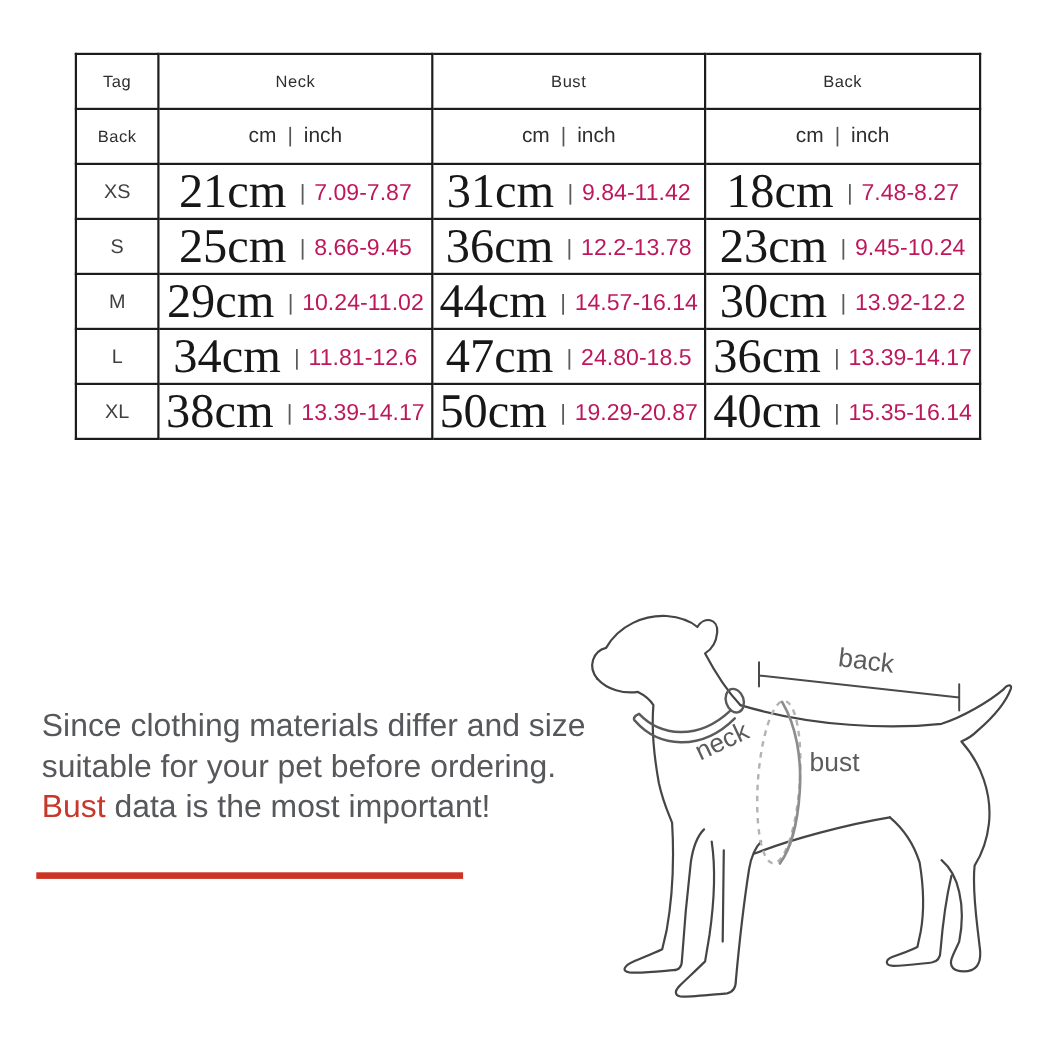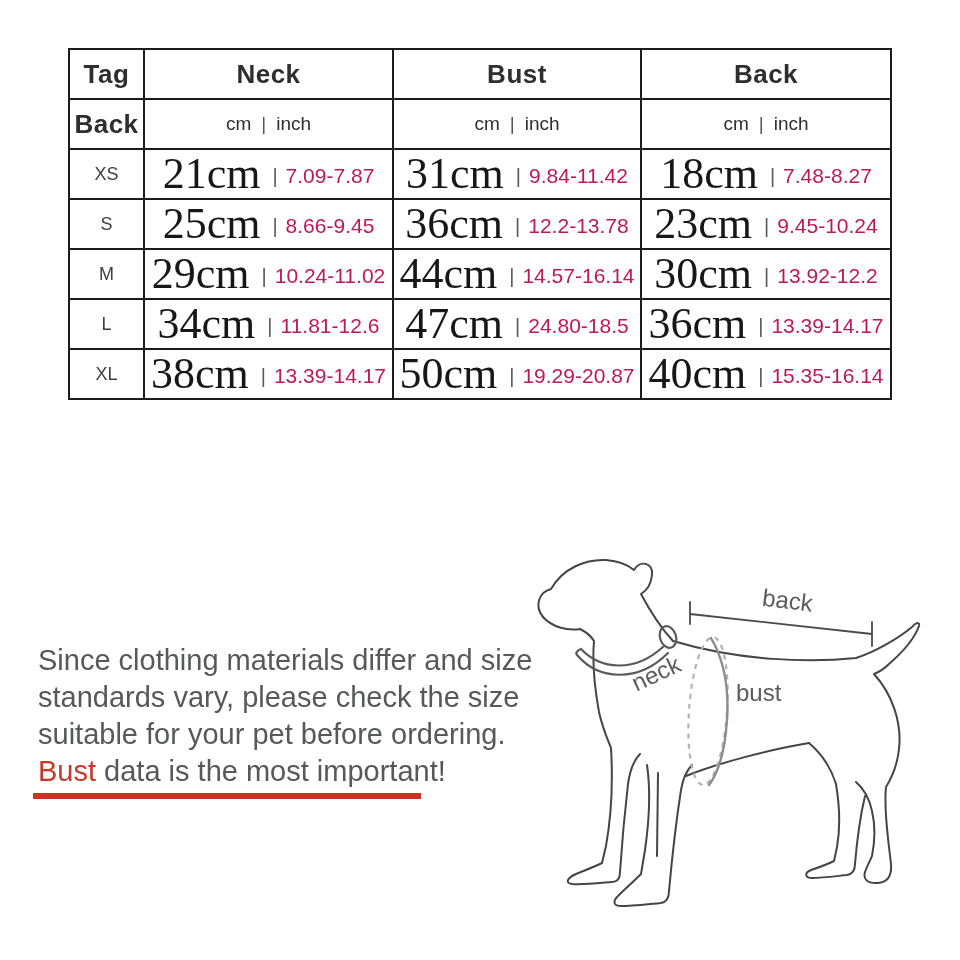--- a/index.html
+++ b/index.html
@@ -10,7 +10,7 @@
   table.size-table{position:absolute;left:68px;top:48px;border-collapse:collapse;table-layout:fixed;}
   table.size-table td{border:2px solid #1c1c1c;height:48px;padding:0;text-align:center;vertical-align:middle;
                       background:#ffffff;}
-  .hcell{font-size:26px;color:#2e2e2e;letter-spacing:.5px;font-weight:bold;}
+  .hcell{font-size:15px;color:#2e2e2e;letter-spacing:.5px;}
   .scell{font-size:18px;color:#404040;}
   .ucell span{font-size:19px;color:#2e2e2e;margin-top:32px;}
   .ucell .pipe{margin:0 10px;color:#555;}

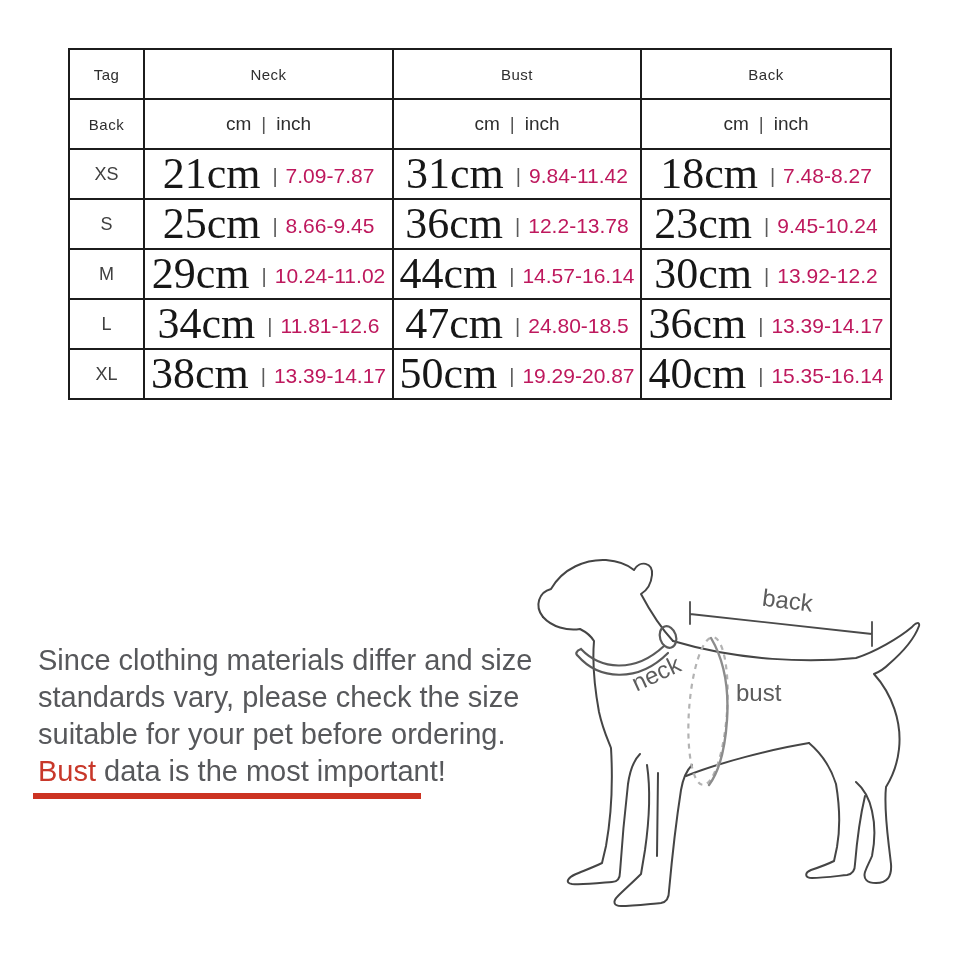--- a/index.html
+++ b/index.html
@@ -105,7 +105,6 @@
 
   <div class="note">
     <div class="ln">Since clothing materials differ and size</div>
-    <div class="ln">standards vary, please check the size</div>
     <div class="ln">suitable for your pet before ordering.</div>
     <div class="ln"><span class="hl">Bust</span><span> data is the most important!</span></div>
   </div>

